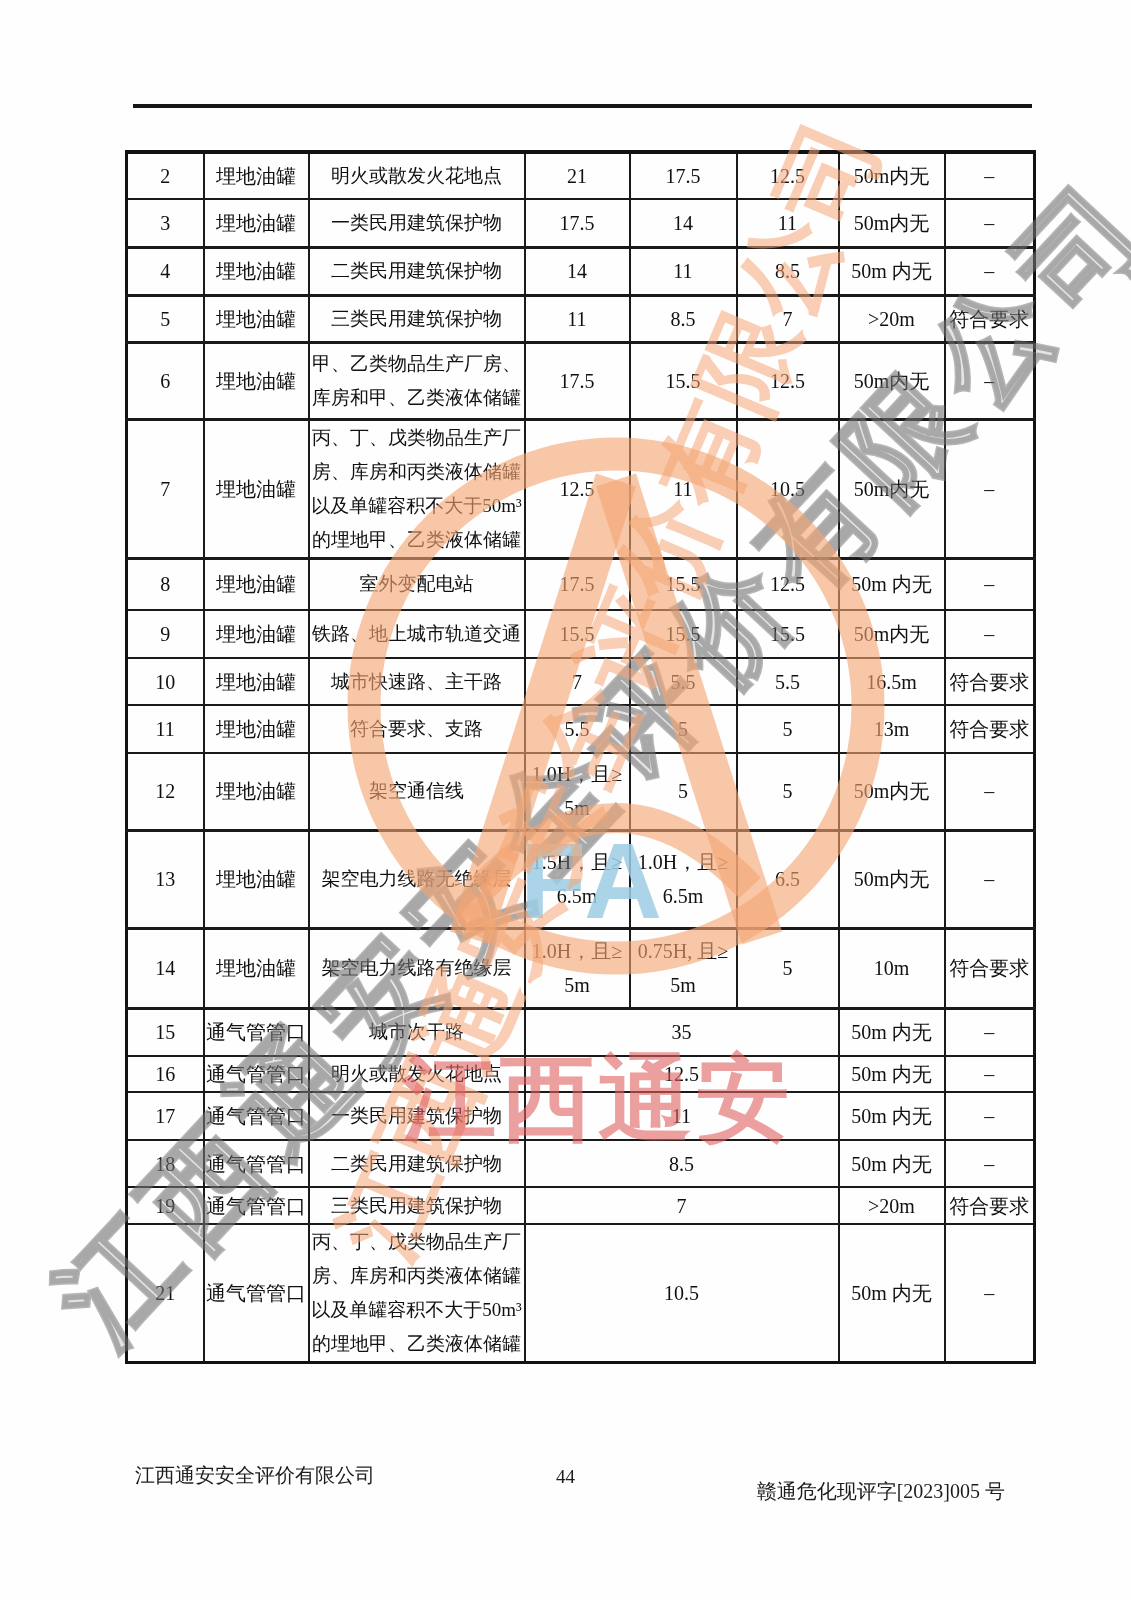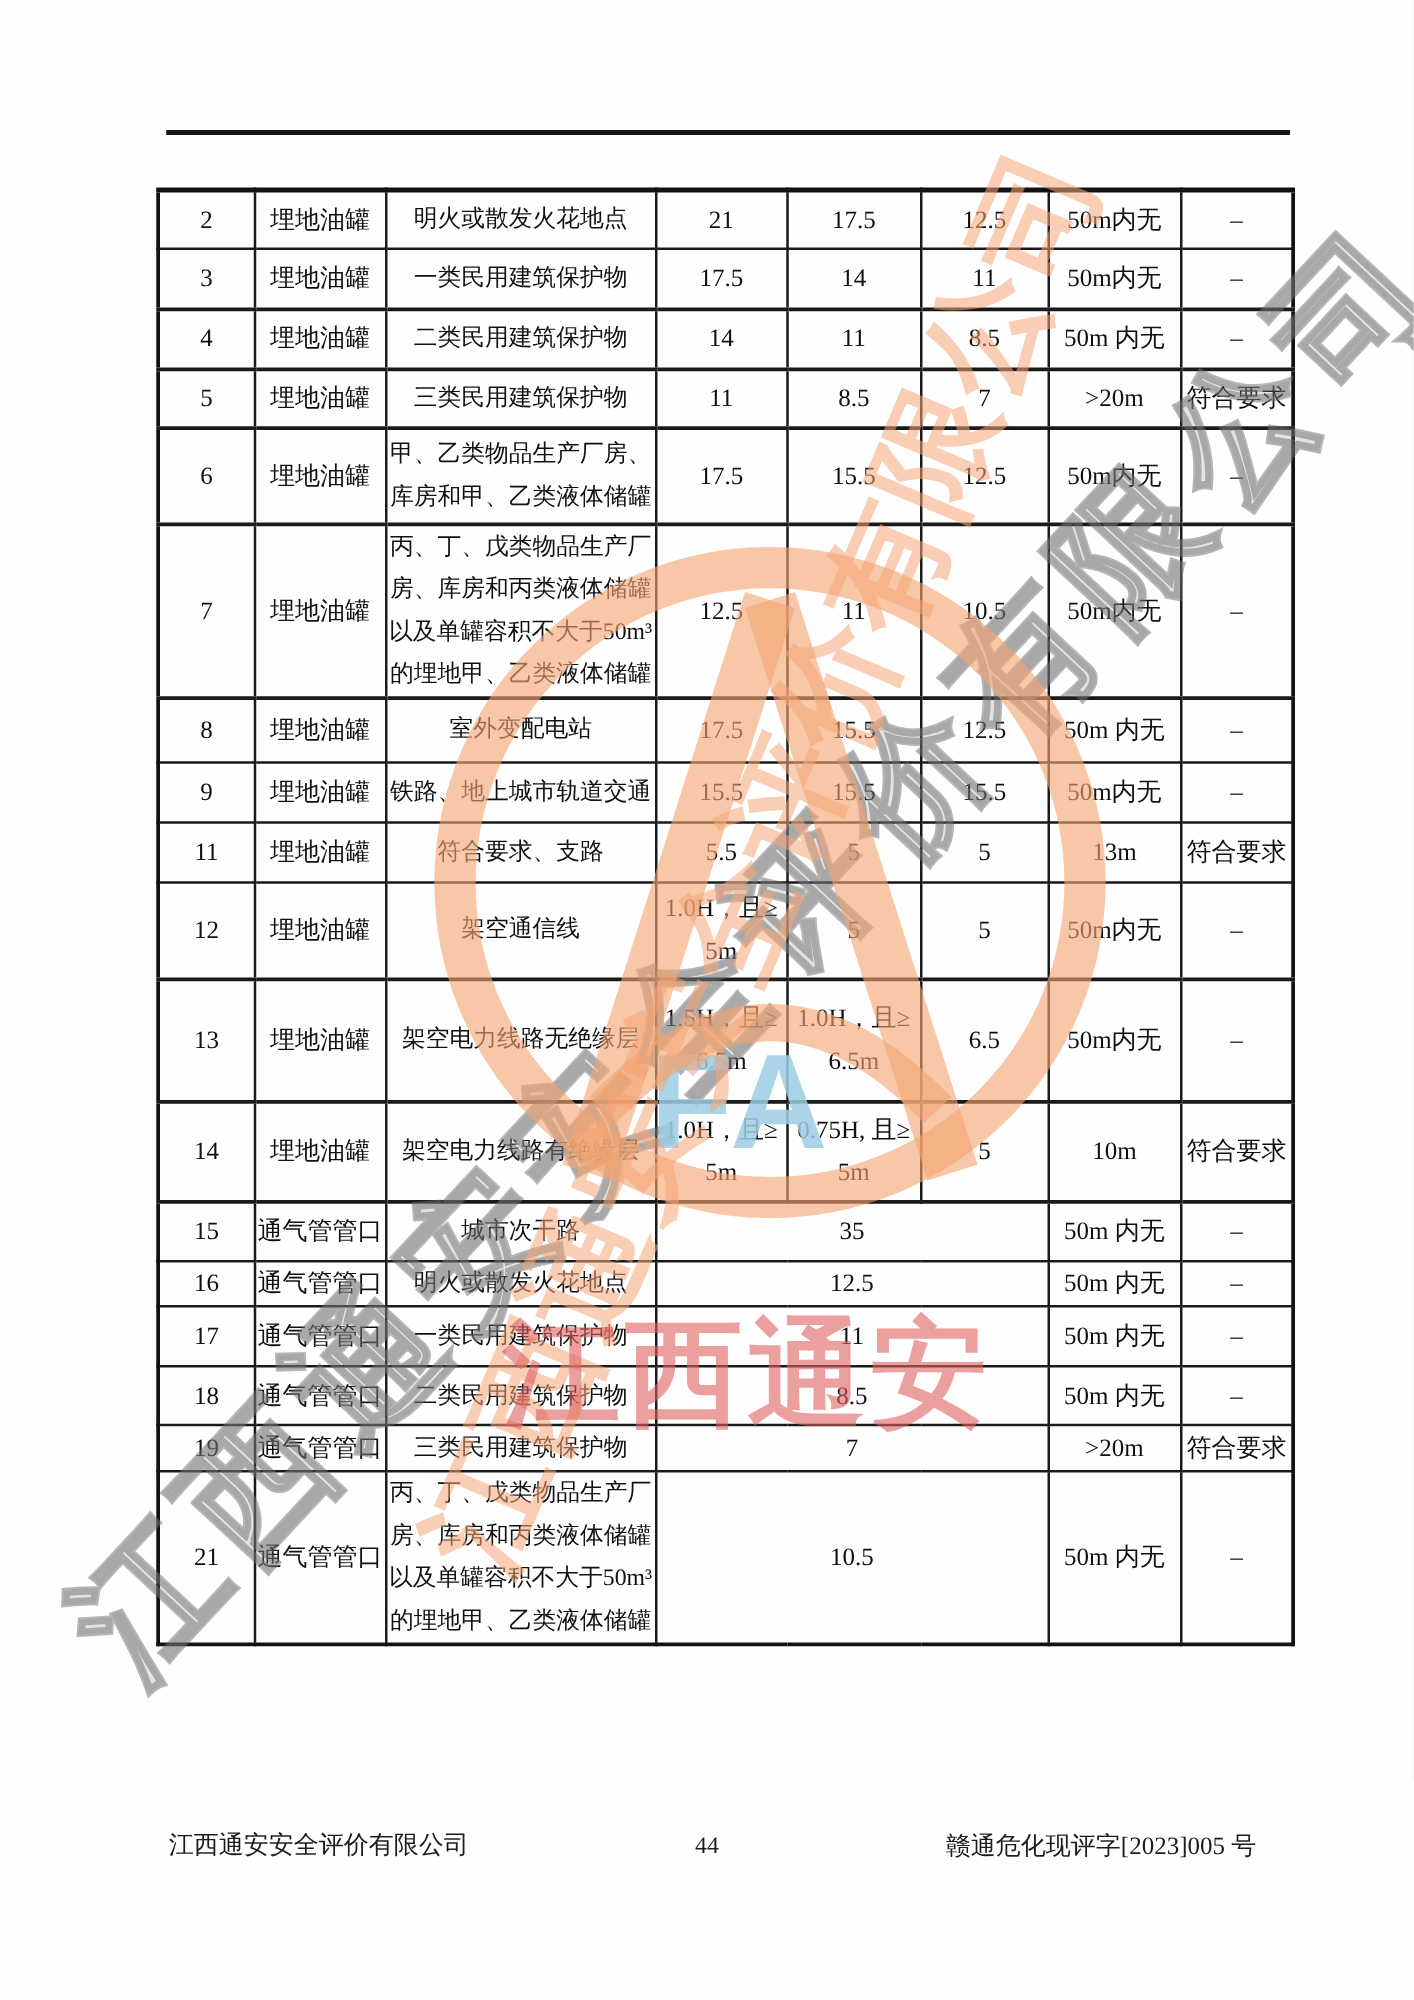--- a/index.html
+++ b/index.html
@@ -161,6 +161,16 @@
             <td class="c-act">50m内无</td>
             <td class="c-con">–</td>
           </tr>
+          <tr style="height: 47px;">
+            <td class="c-no">10</td>
+            <td class="c-cat">埋地油罐</td>
+            <td class="c-desc">城市快速路、主干路</td>
+            <td class="c-val">7</td>
+            <td class="c-val">5.5</td>
+            <td class="c-val">5.5</td>
+            <td class="c-act">16.5m</td>
+            <td class="c-con">符合要求</td>
+          </tr>
           <tr style="height: 48px;">
             <td class="c-no">11</td>
             <td class="c-cat">埋地油罐</td>

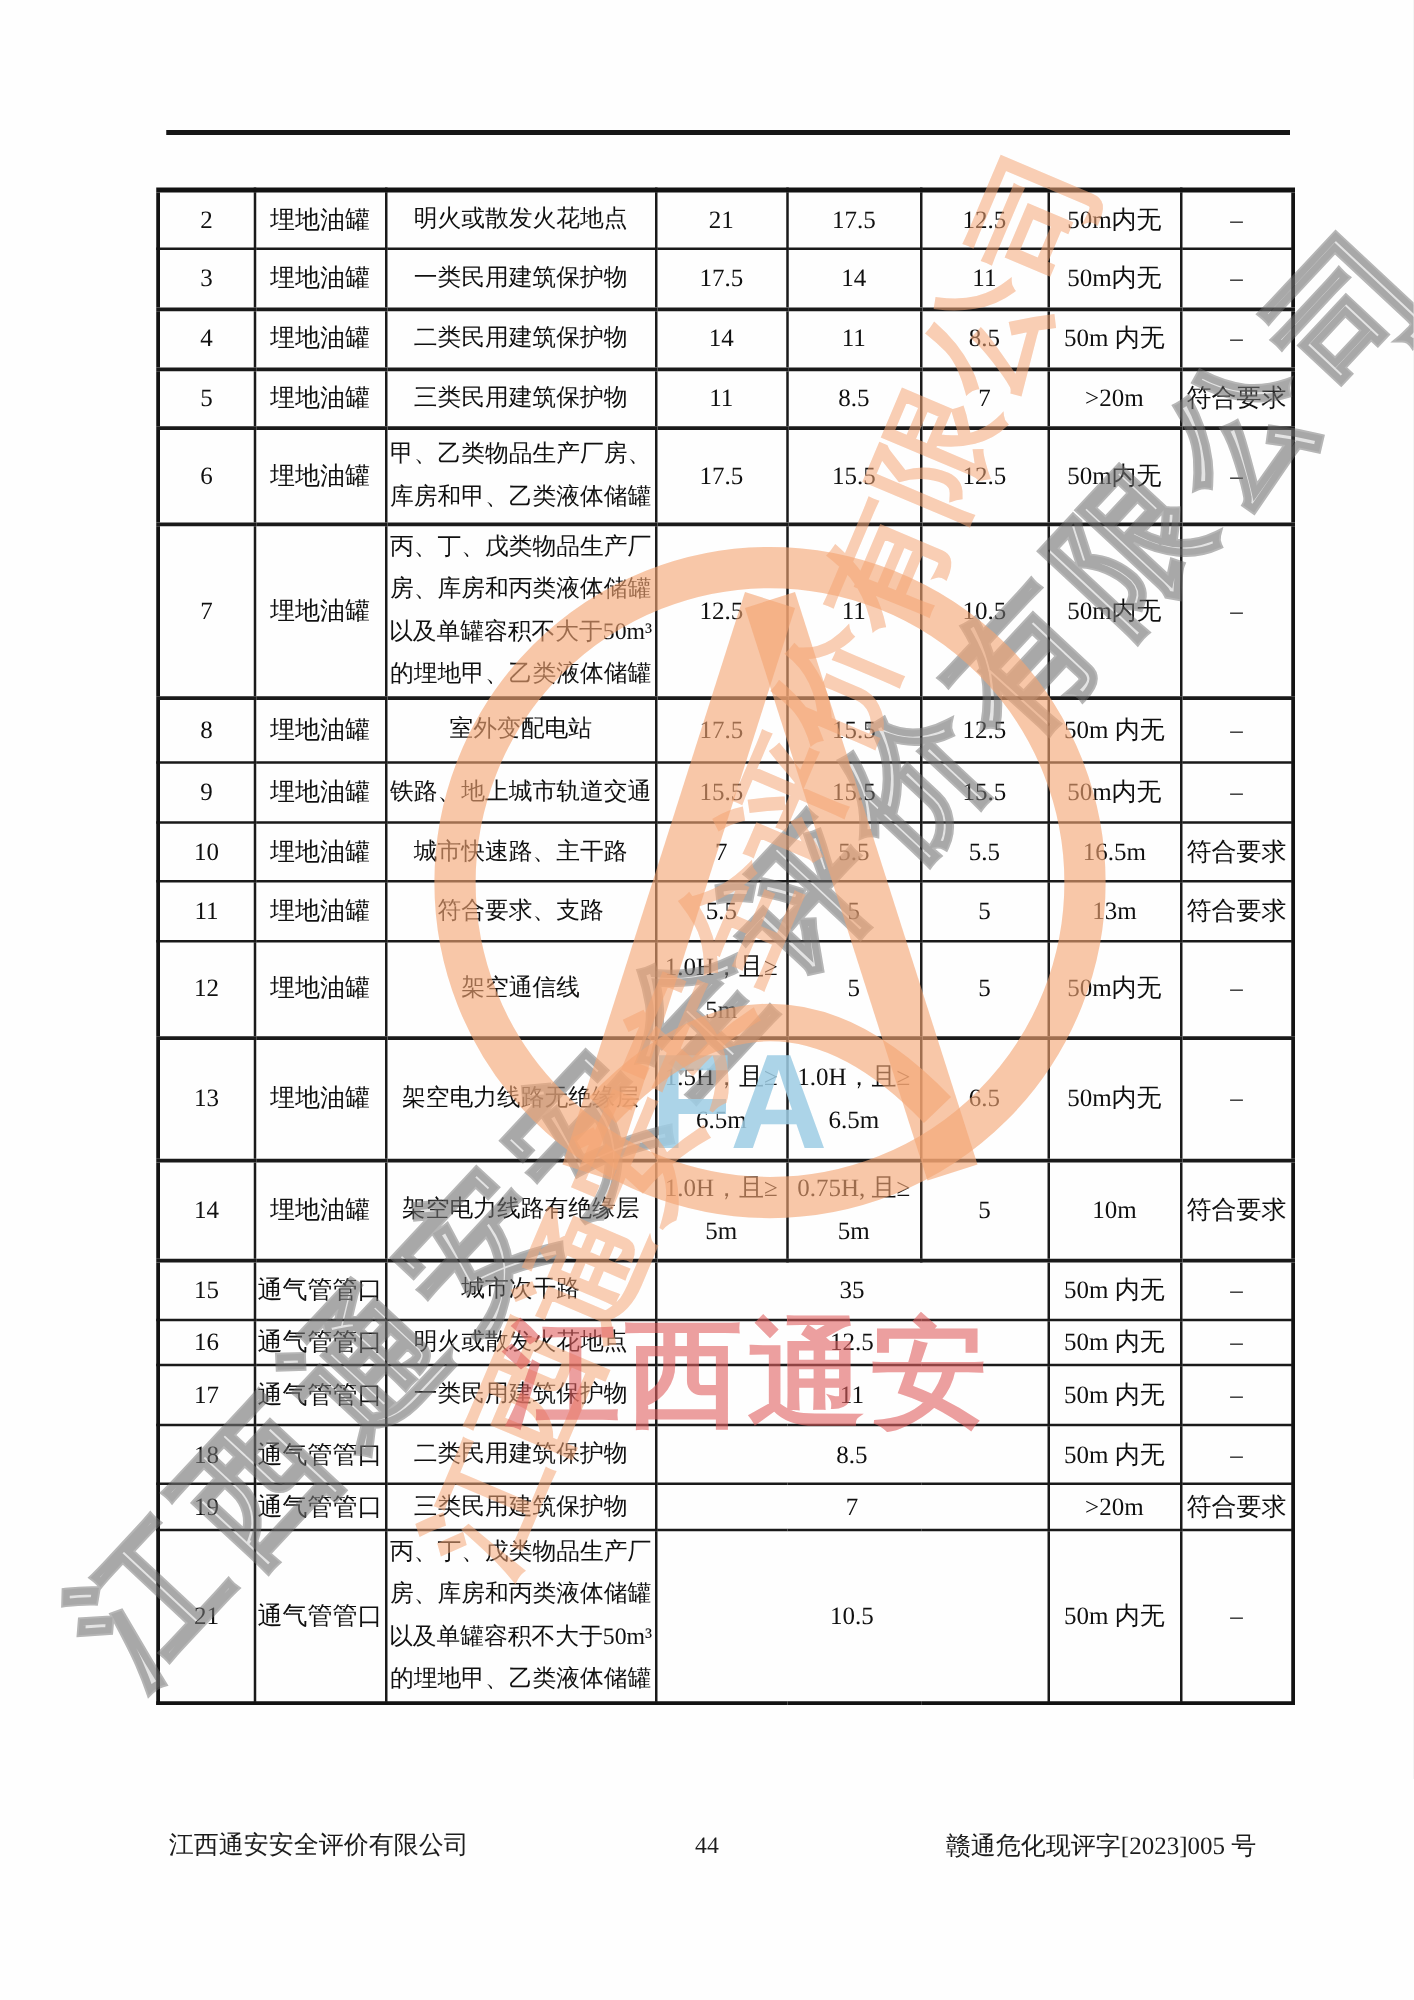--- a/index.html
+++ b/index.html
@@ -28,7 +28,7 @@
   .footer{position:absolute;top:1462px;left:0;width:100%;height:30px;font-size:20px;color:#1c1c1c;}
   .footer .f-left{position:absolute;left:135px;top:0;}
   .footer .f-page{position:absolute;left:50%;transform:translateX(-50%);top:4px;font-size:19px;}
-  .footer .f-right{position:absolute;right:126px;top:1px;}
+  .footer .f-right{position:absolute;right:126px;top:16px;}
   
   .wm{position:absolute;pointer-events:none;white-space:nowrap;
       font-family:"Liberation Sans","DejaVu Sans",sans-serif;font-weight:bold;}

